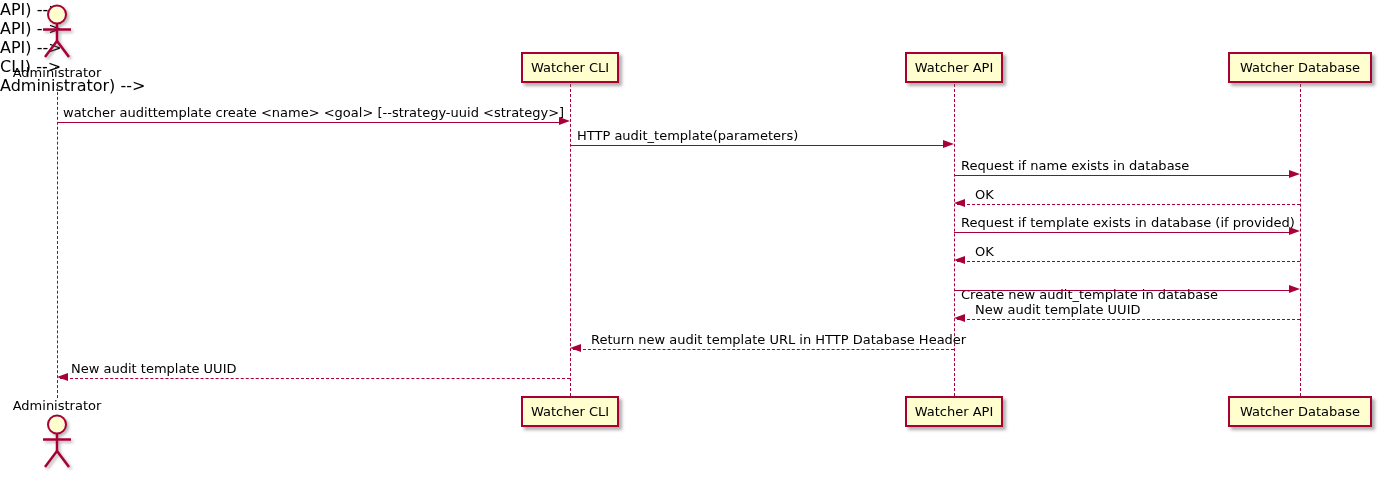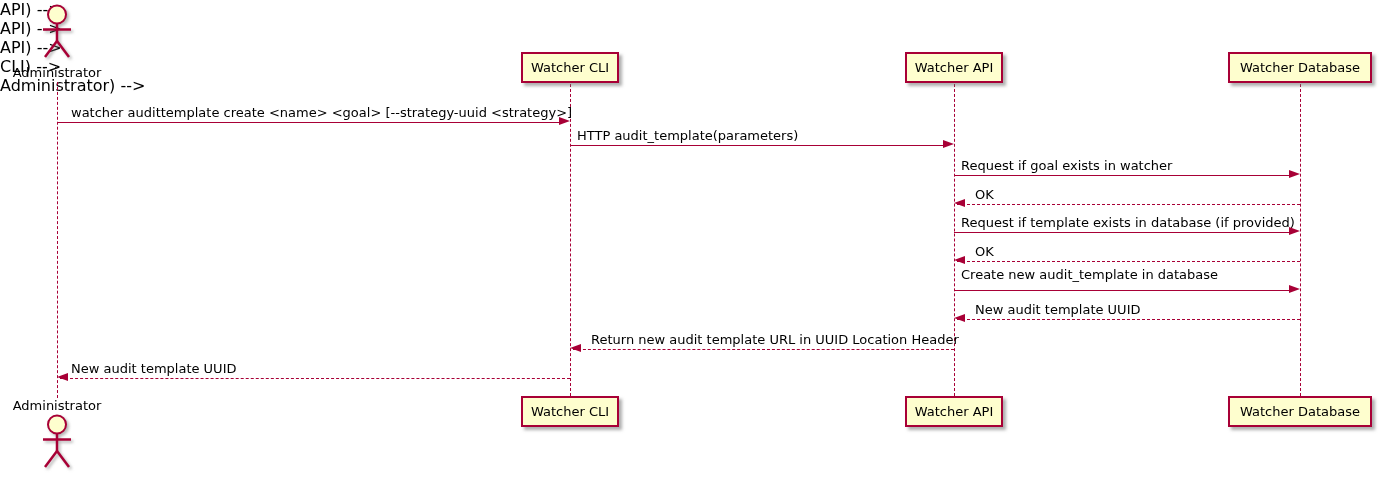--- a/index.html
+++ b/index.html
@@ -66,7 +66,7 @@
 
   
   <div>
-    <div class="msg-label" style="left:71px;top:105px">watcher audittemplate create &lt;name&gt; &lt;goal&gt; [--strategy-uuid &lt;strategy&gt;]</div>
+    <div class="msg-label" style="left:63px;top:105px">watcher audittemplate create &lt;name&gt; &lt;goal&gt; [--strategy-uuid &lt;strategy&gt;]</div>
     <div class="msg-line solid" style="left:57px;top:122px;width:503px"></div>
     <div class="ah right" style="left:559px;top:117px"></div>
   </div>

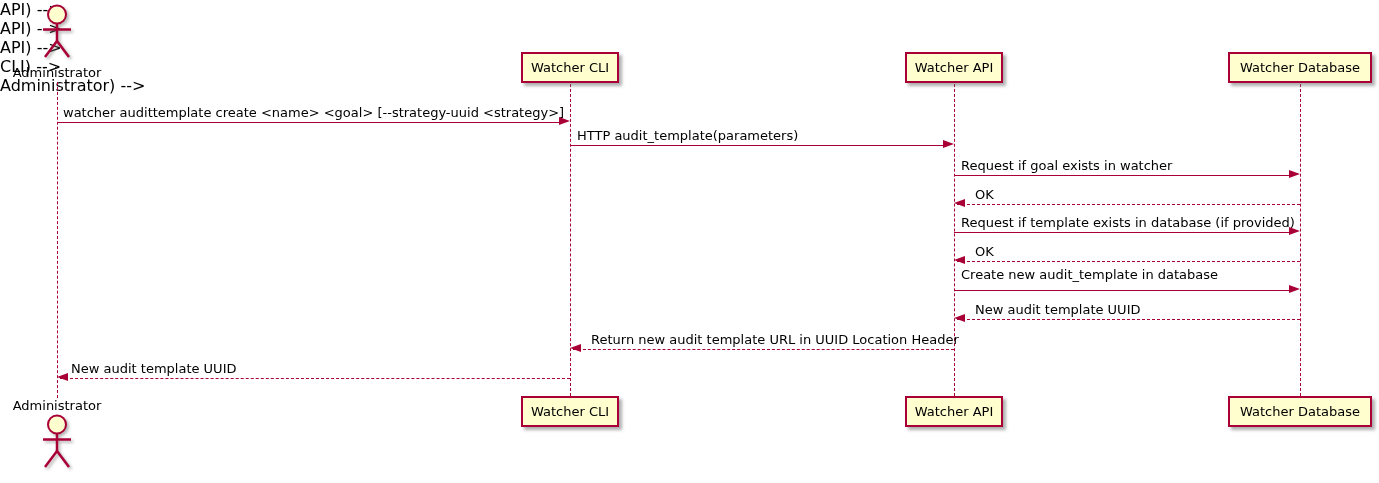--- a/index.html
+++ b/index.html
@@ -80,7 +80,7 @@
 
   
   <div>
-    <div class="msg-label" style="left:961px;top:158px">Request if goal exists in watcher</div>
+    <div class="msg-label" style="left:961px;top:158px">Request if name exists in database</div>
     <div class="msg-line solid" style="left:954px;top:175px;width:336px"></div>
     <div class="ah right" style="left:1289px;top:170px"></div>
   </div>

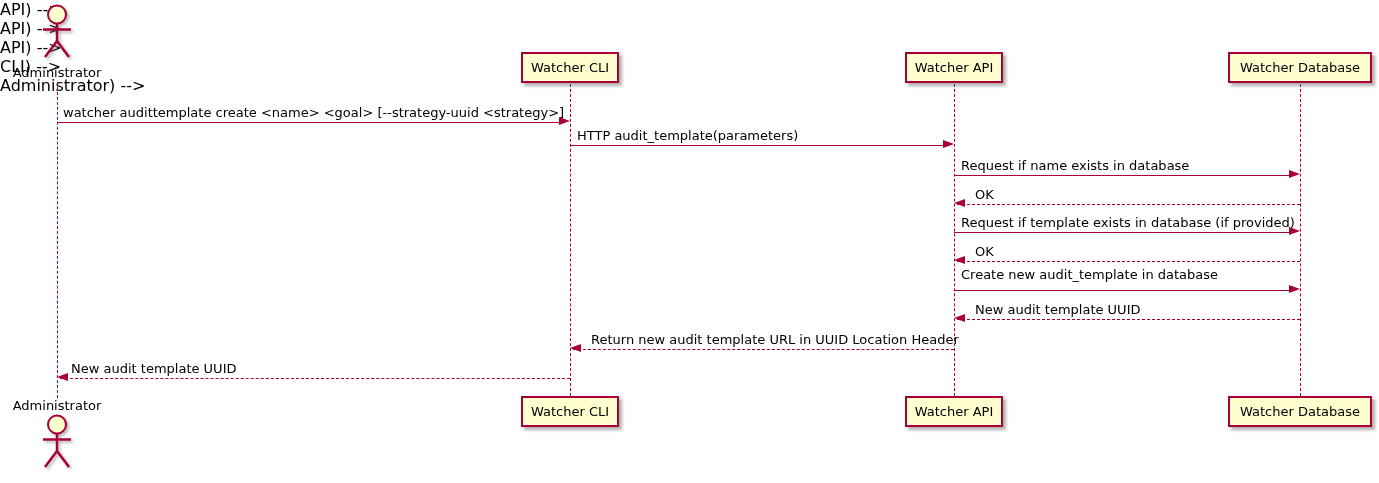--- a/index.html
+++ b/index.html
@@ -108,7 +108,7 @@
 
   
   <div>
-    <div class="msg-label" style="left:961px;top:267px">Create new audit_template in database</div>
+    <div class="msg-label" style="left:961px;top:287px">Create new audit_template in database</div>
     <div class="msg-line solid" style="left:954px;top:290px;width:336px"></div>
     <div class="ah right" style="left:1289px;top:285px"></div>
   </div>

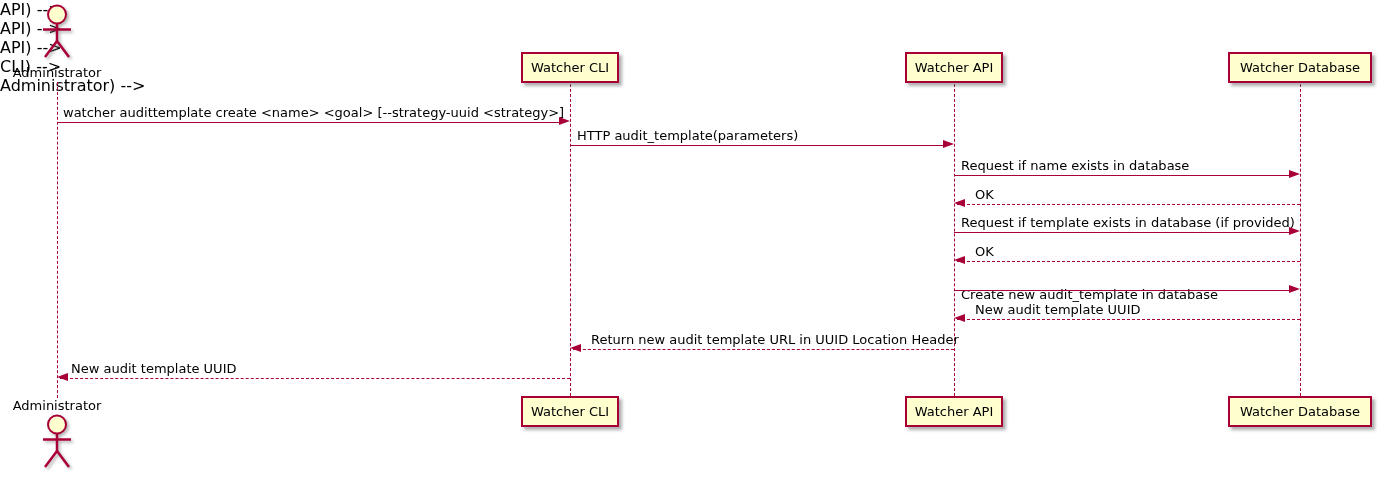--- a/index.html
+++ b/index.html
@@ -122,7 +122,7 @@
 
    CLI) --&gt;
   <div>
-    <div class="msg-label" style="left:591px;top:332px">Return new audit template URL in UUID Location Header</div>
+    <div class="msg-label" style="left:591px;top:332px">Return new audit template URL in HTTP Database Header</div>
     <div class="msg-line dashed" style="left:573px;top:349px;width:381px"></div>
     <div class="ah left" style="left:570px;top:344px"></div>
   </div>

